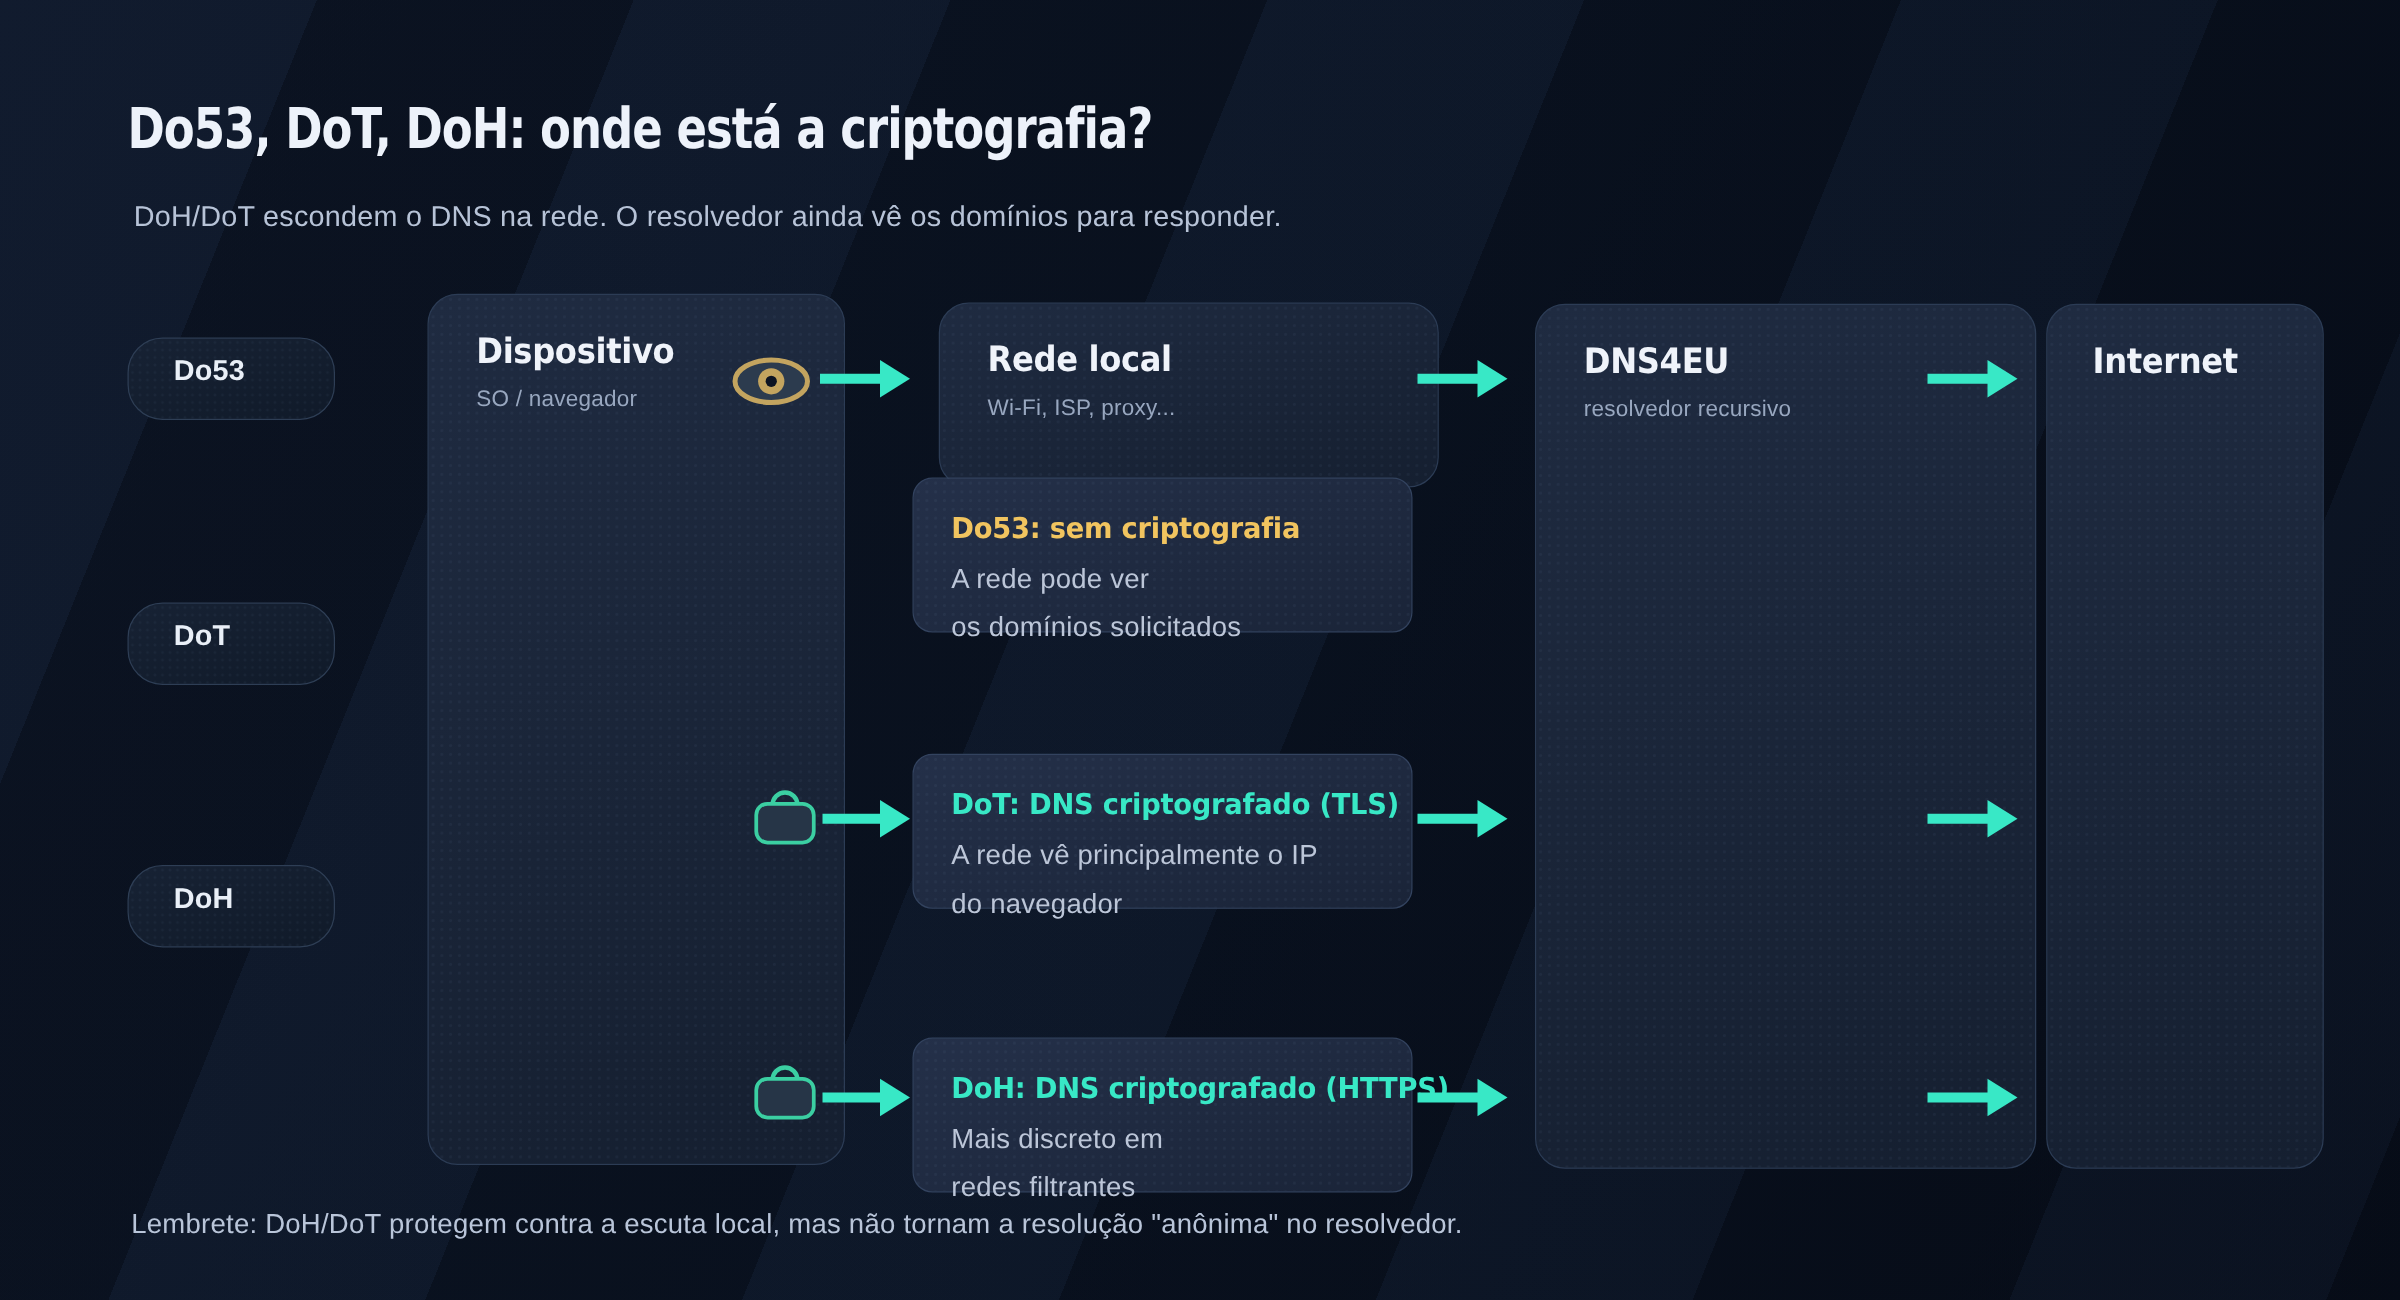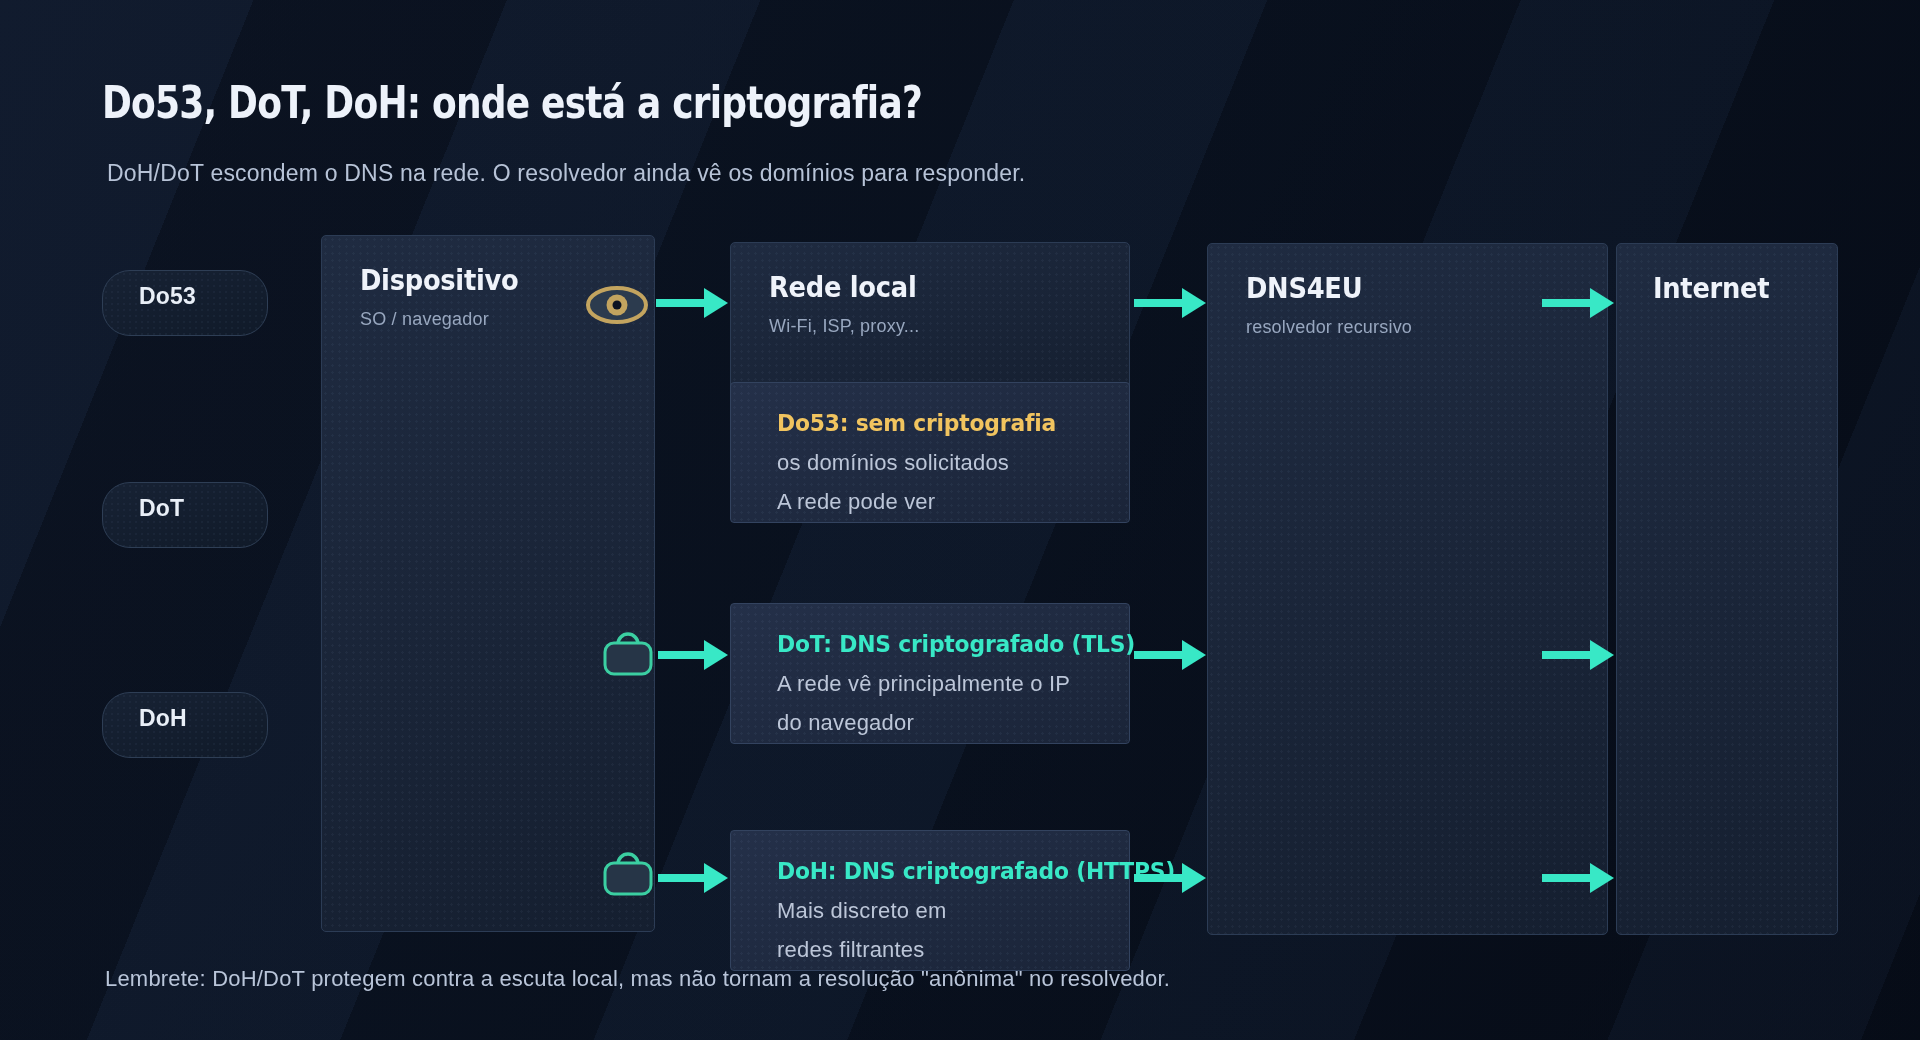--- a/index.html
+++ b/index.html
@@ -41,11 +41,12 @@
   
   .node-box{
     position:absolute;box-sizing:border-box;
-    border:1px solid #2c3c55;border-radius:5px;
+    border:1px solid #2c3c55;border-radius:24px;
     background-image:radial-gradient(rgba(150,180,220,0.055) 1px,transparent 1.3px),
                      linear-gradient(160deg,#1f2b41,#151f30);
     background-size:7px 7px,100% 100%;
     padding:28px 0 0 38px;
+    margin-left:21px;
   }
   .node-title{
     margin:0;font-family:"DejaVu Sans","Liberation Sans",sans-serif;

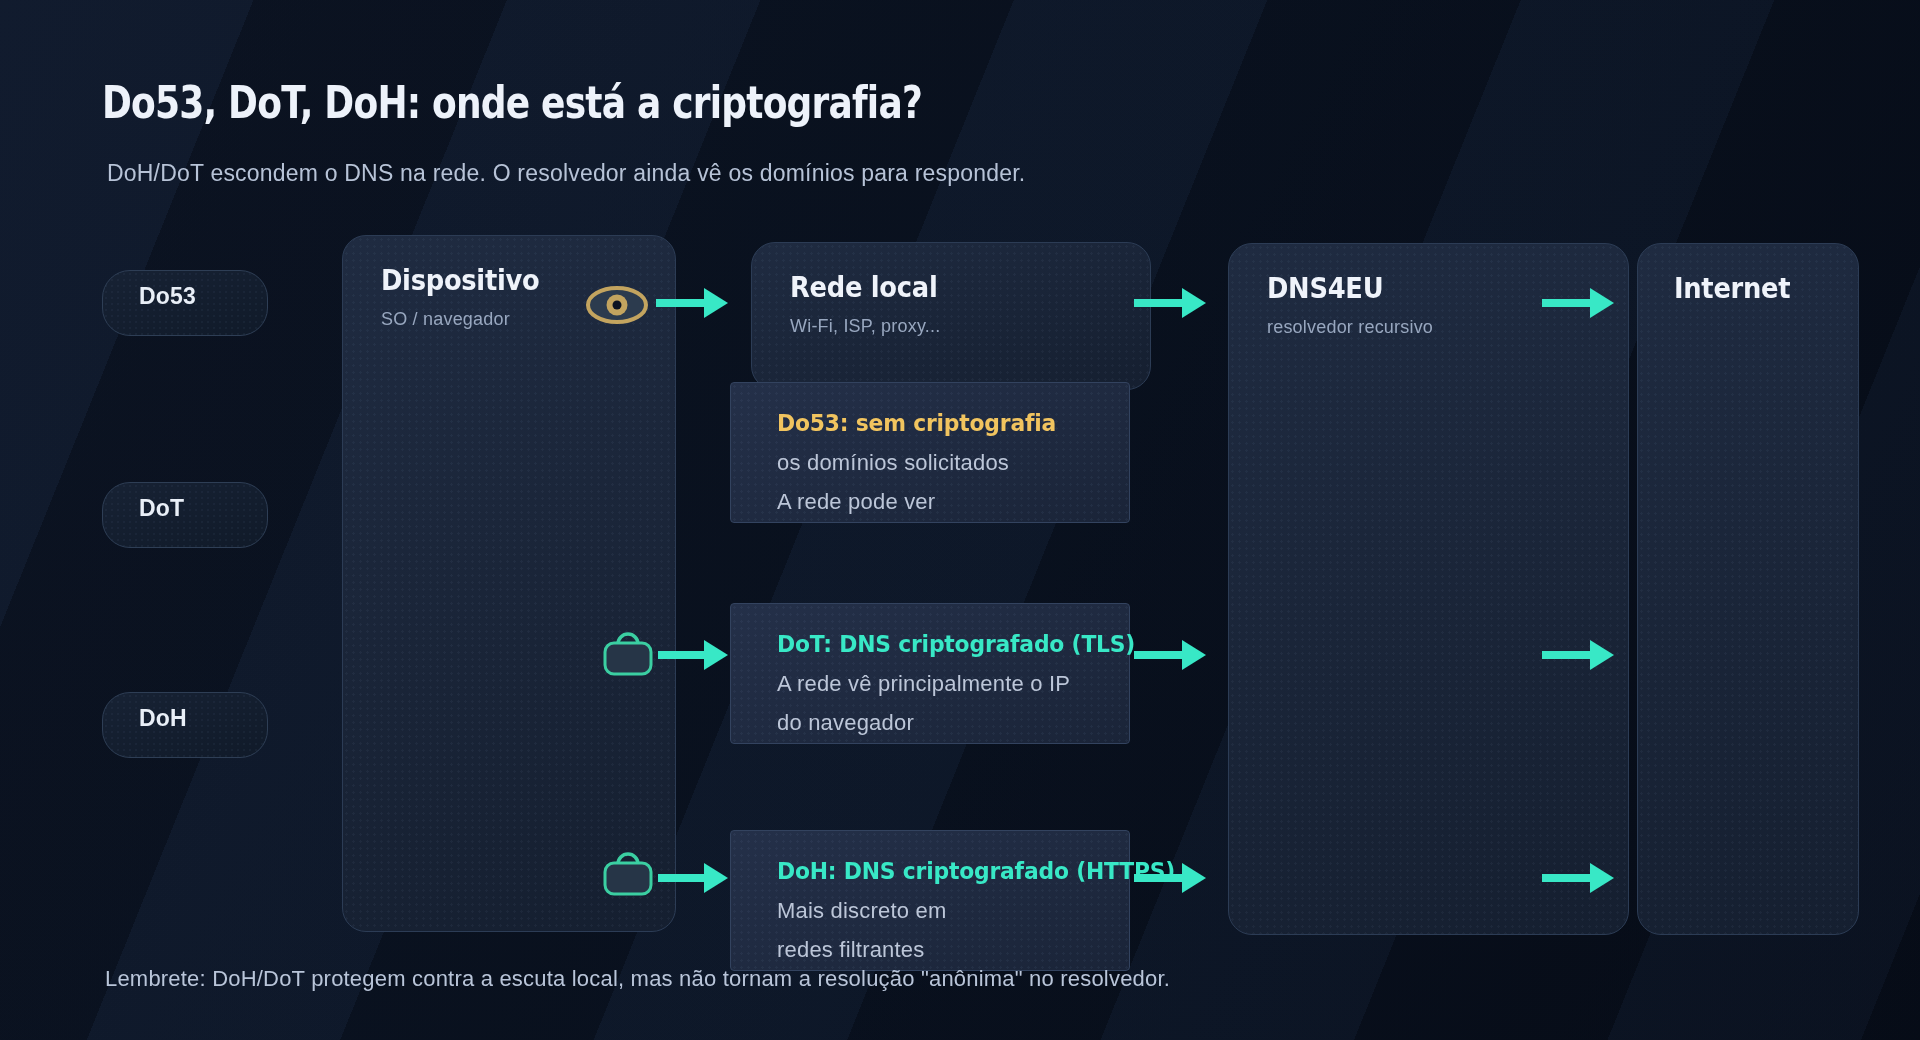--- a/index.html
+++ b/index.html
@@ -58,12 +58,12 @@
   }
   
   .info-card{
-    position:absolute;left:730px;width:400px;height:141px;box-sizing:border-box;
-    border:1px solid #33435f;border-radius:4px;
+    position:absolute;left:730px;width:400px;height:124px;box-sizing:border-box;
+    border:1px solid #33435f;border-radius:16px;
     background-image:radial-gradient(rgba(150,180,220,0.06) 1px,transparent 1.3px),
                      linear-gradient(160deg,#243049,#1a2438);
     background-size:7px 7px,100% 100%;
-    padding:27px 0 0 46px;
+    padding:27px 0 0 30px;
   }
   .card-title{
     margin:0;font-family:"DejaVu Sans","Liberation Sans",sans-serif;

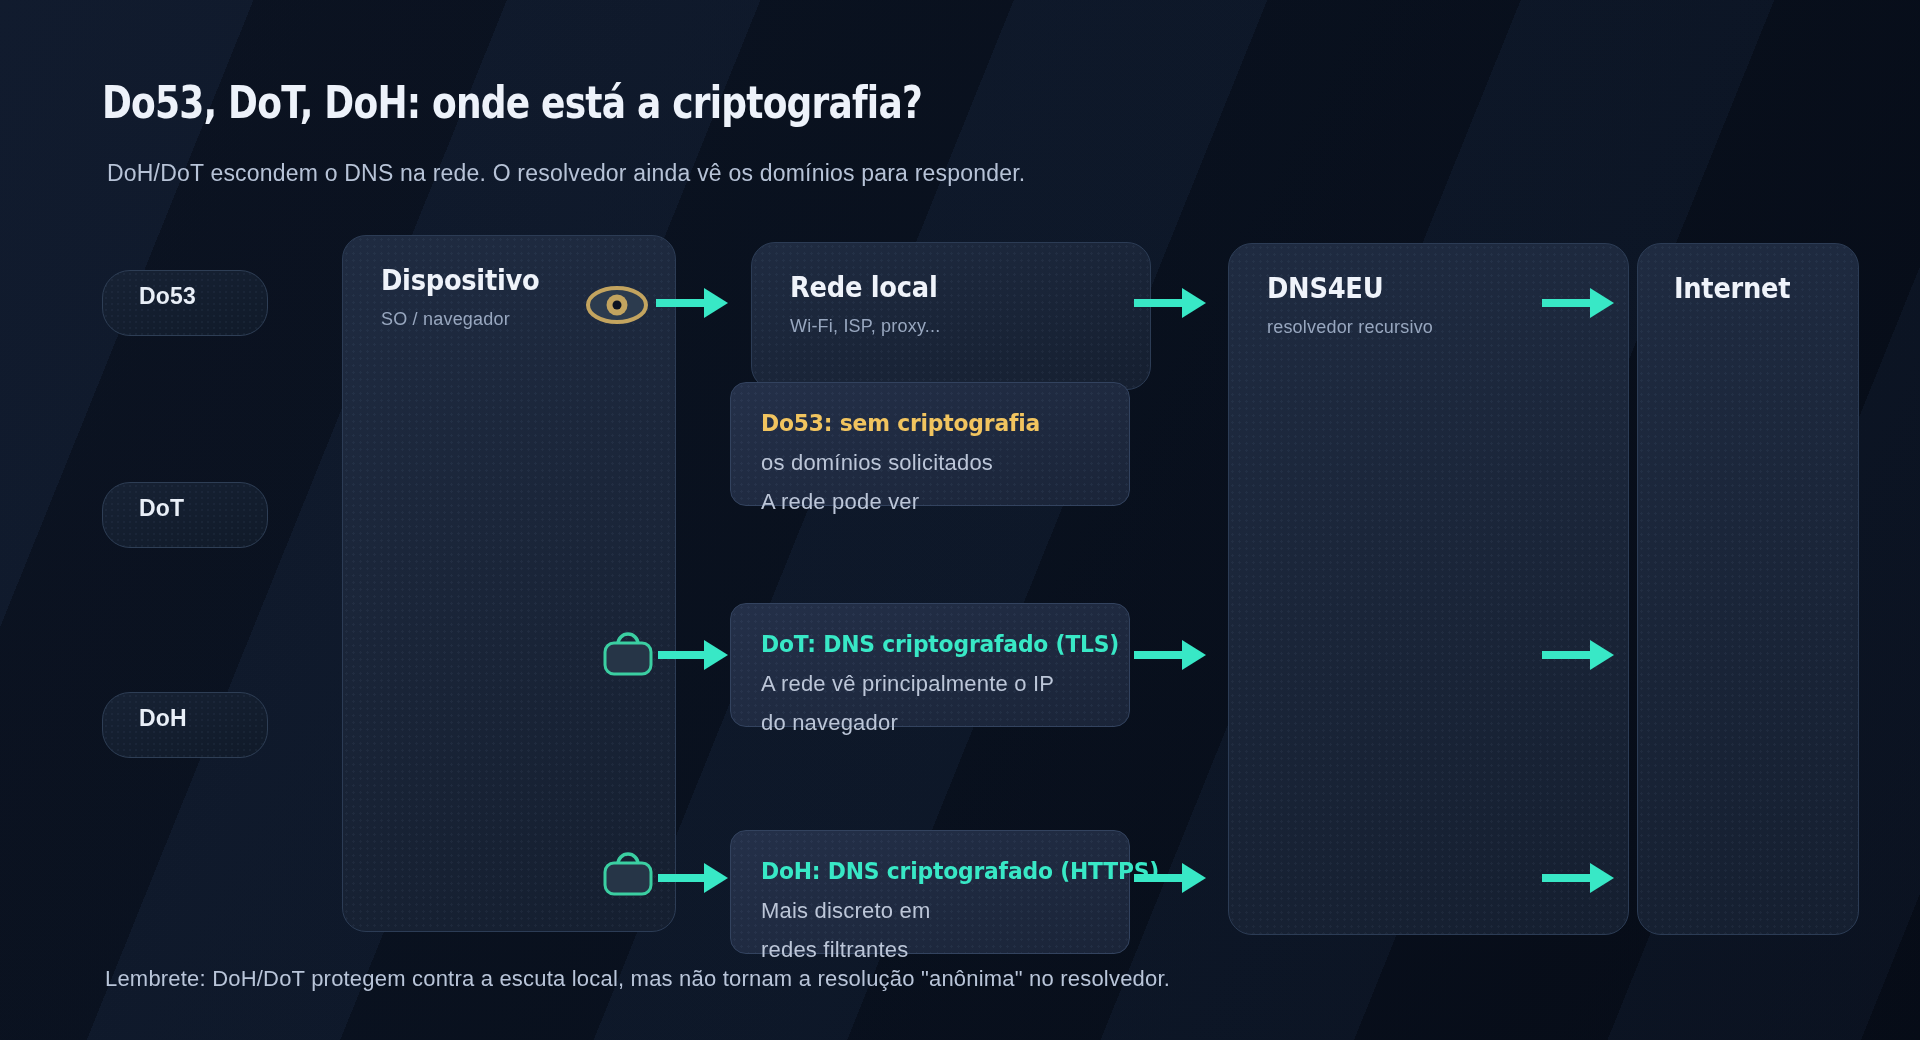--- a/index.html
+++ b/index.html
@@ -118,8 +118,8 @@
 
   <div class="info-card" style="top:382px">
     <h3 class="card-title" style="color: rgb(241, 196, 95);">Do53: sem criptografia</h3>
+    <span class="card-line">A rede pode ver</span>
     <span class="card-line">os domínios solicitados</span>
-    <span class="card-line">A rede pode ver</span>
   </div>
 
   <div class="info-card" style="top:603px">

